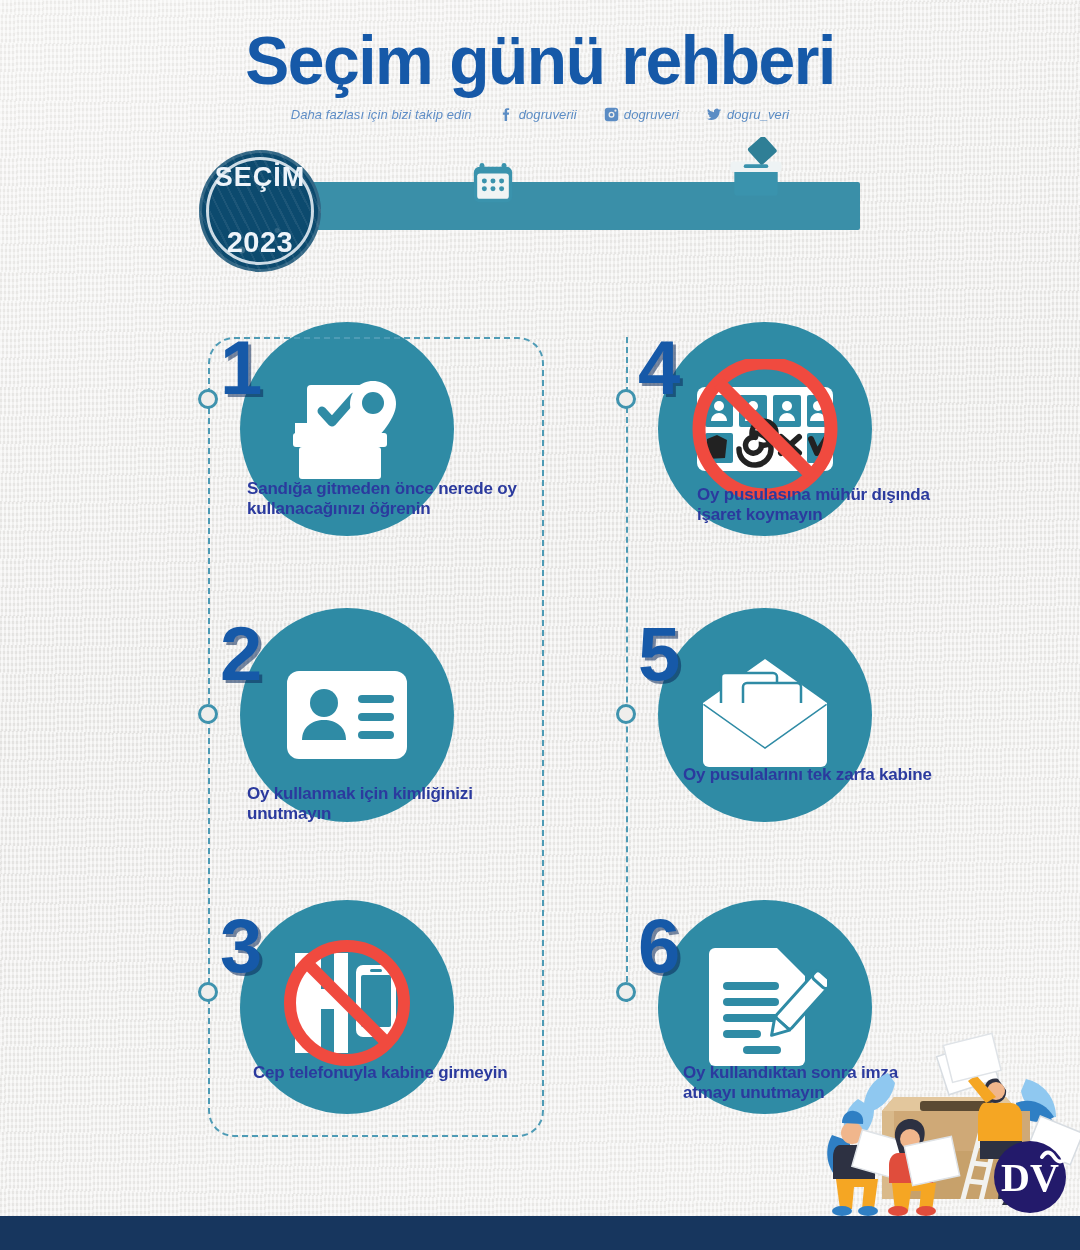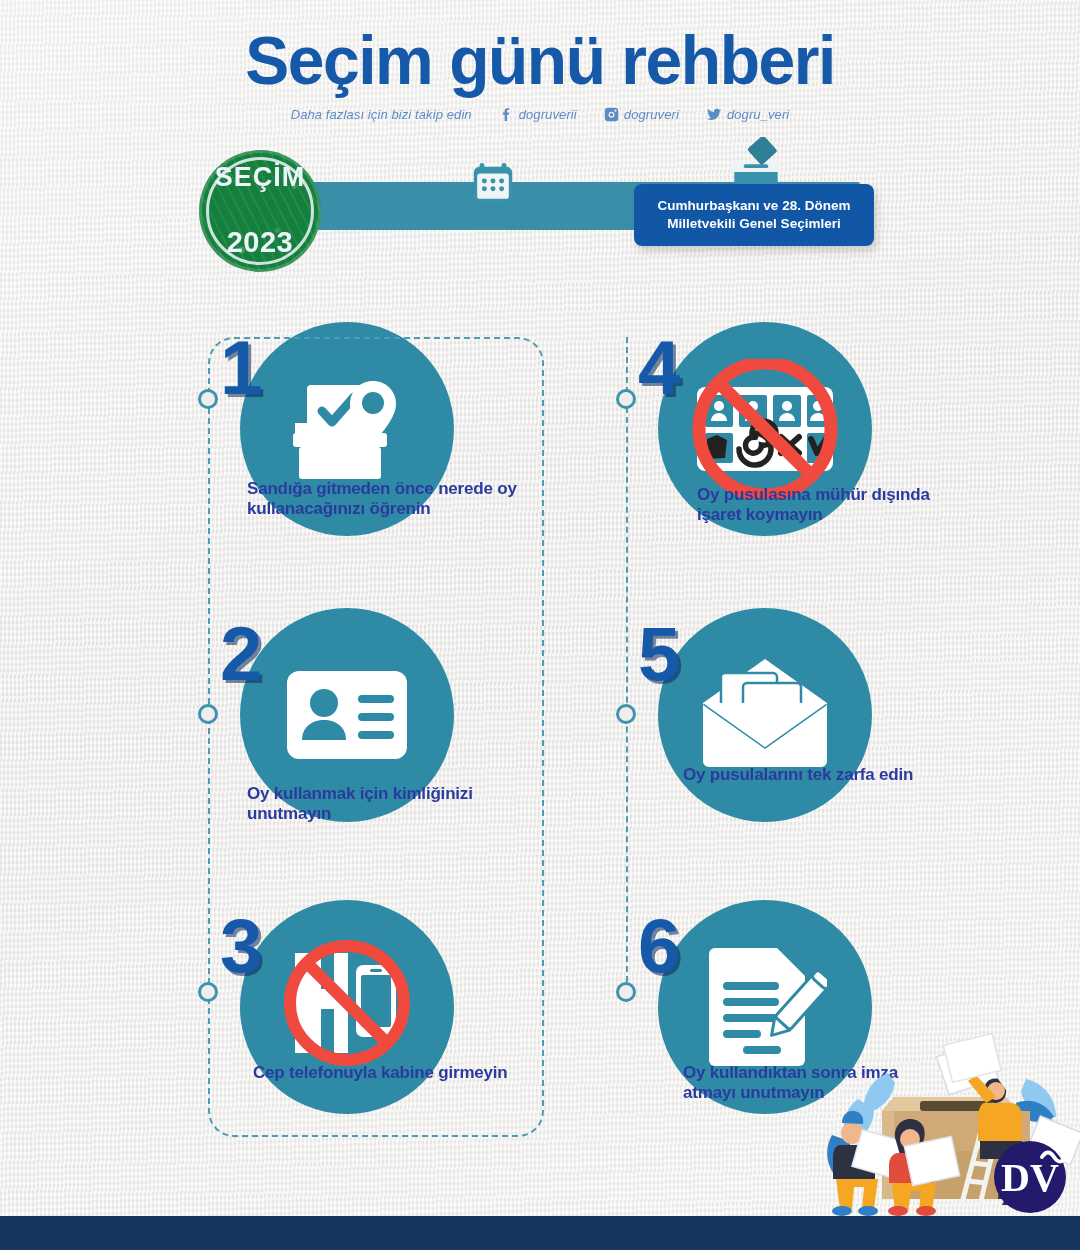--- a/index.html
+++ b/index.html
@@ -67,7 +67,7 @@
     left: 199px; top: 150px;
     width: 122px; height: 122px;
     border-radius: 50%;
-    background: #15803d;
+    background: #0c4a6e;
     color: #eef4fa;
     display: flex; flex-direction: column;
     align-items: center; justify-content: center;

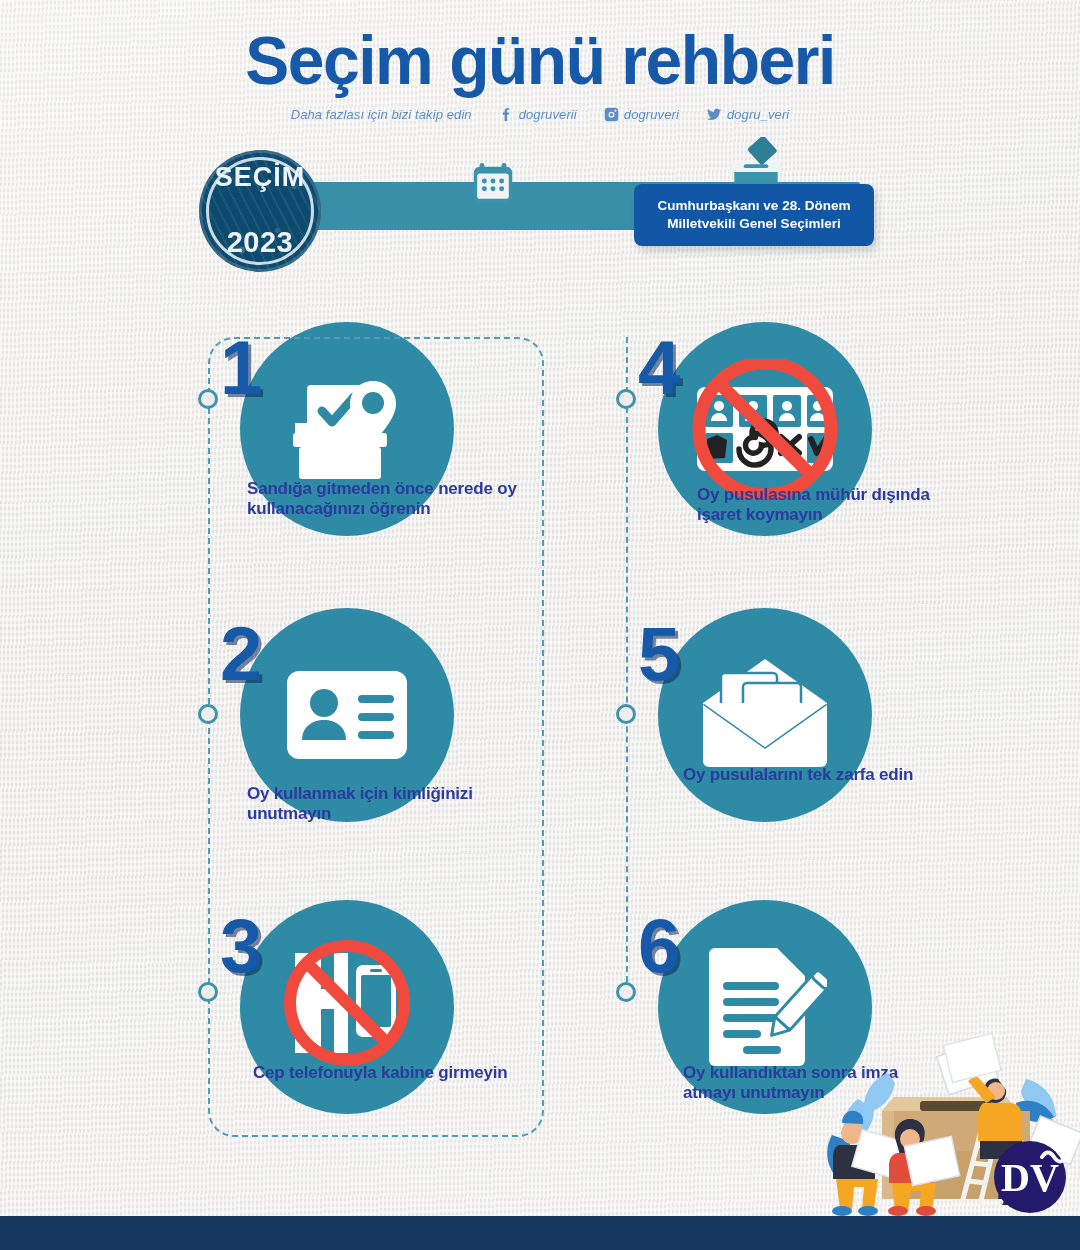--- a/index.html
+++ b/index.html
@@ -259,9 +259,6 @@
   </div>
 
 
-  <div class="bcard bcard-type">
-    <span>Cumhurbaşkanı ve 28. Dönem Milletvekili Genel Seçimleri</span>
-  </div>
 
   <div class="track"></div>
   <div class="track-right"></div>

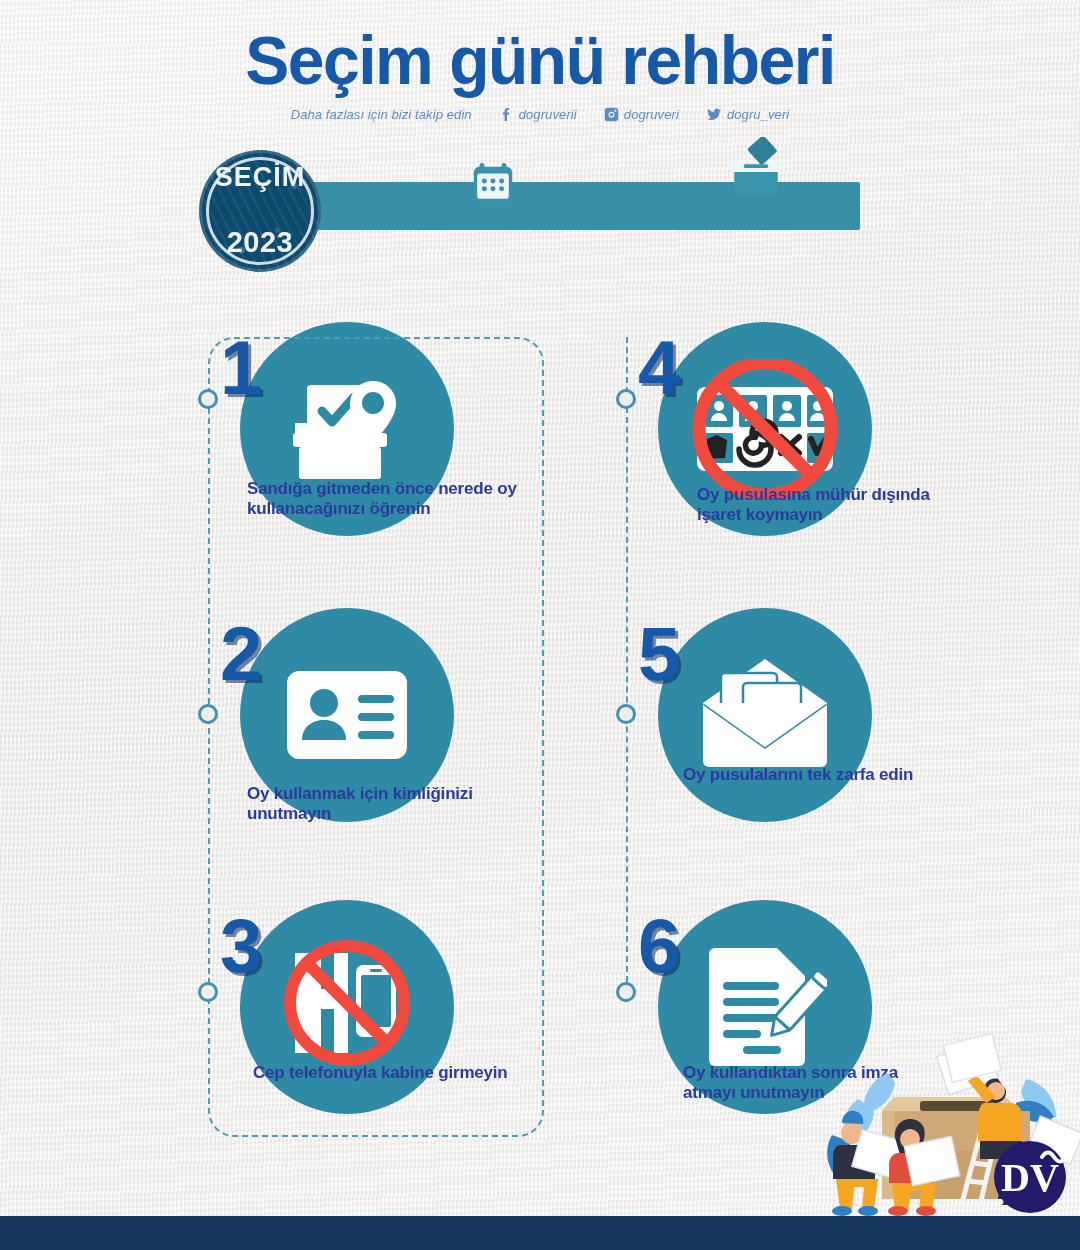--- a/index.html
+++ b/index.html
@@ -369,7 +369,7 @@
       </svg>
     </div>
     <div class="num" style="left:5px; top:8px;">5</div>
-    <div class="caption" style="left:50px; top:157px; width:250px;">Oy pusulalarını tek zarfa edin</div>
+    <div class="caption" style="left:50px; top:157px; width:250px;">Oy pusulalarını tek zarfa kabine</div>
   </div>
 
   <div class="item item-col-right" style="top:900px;">

